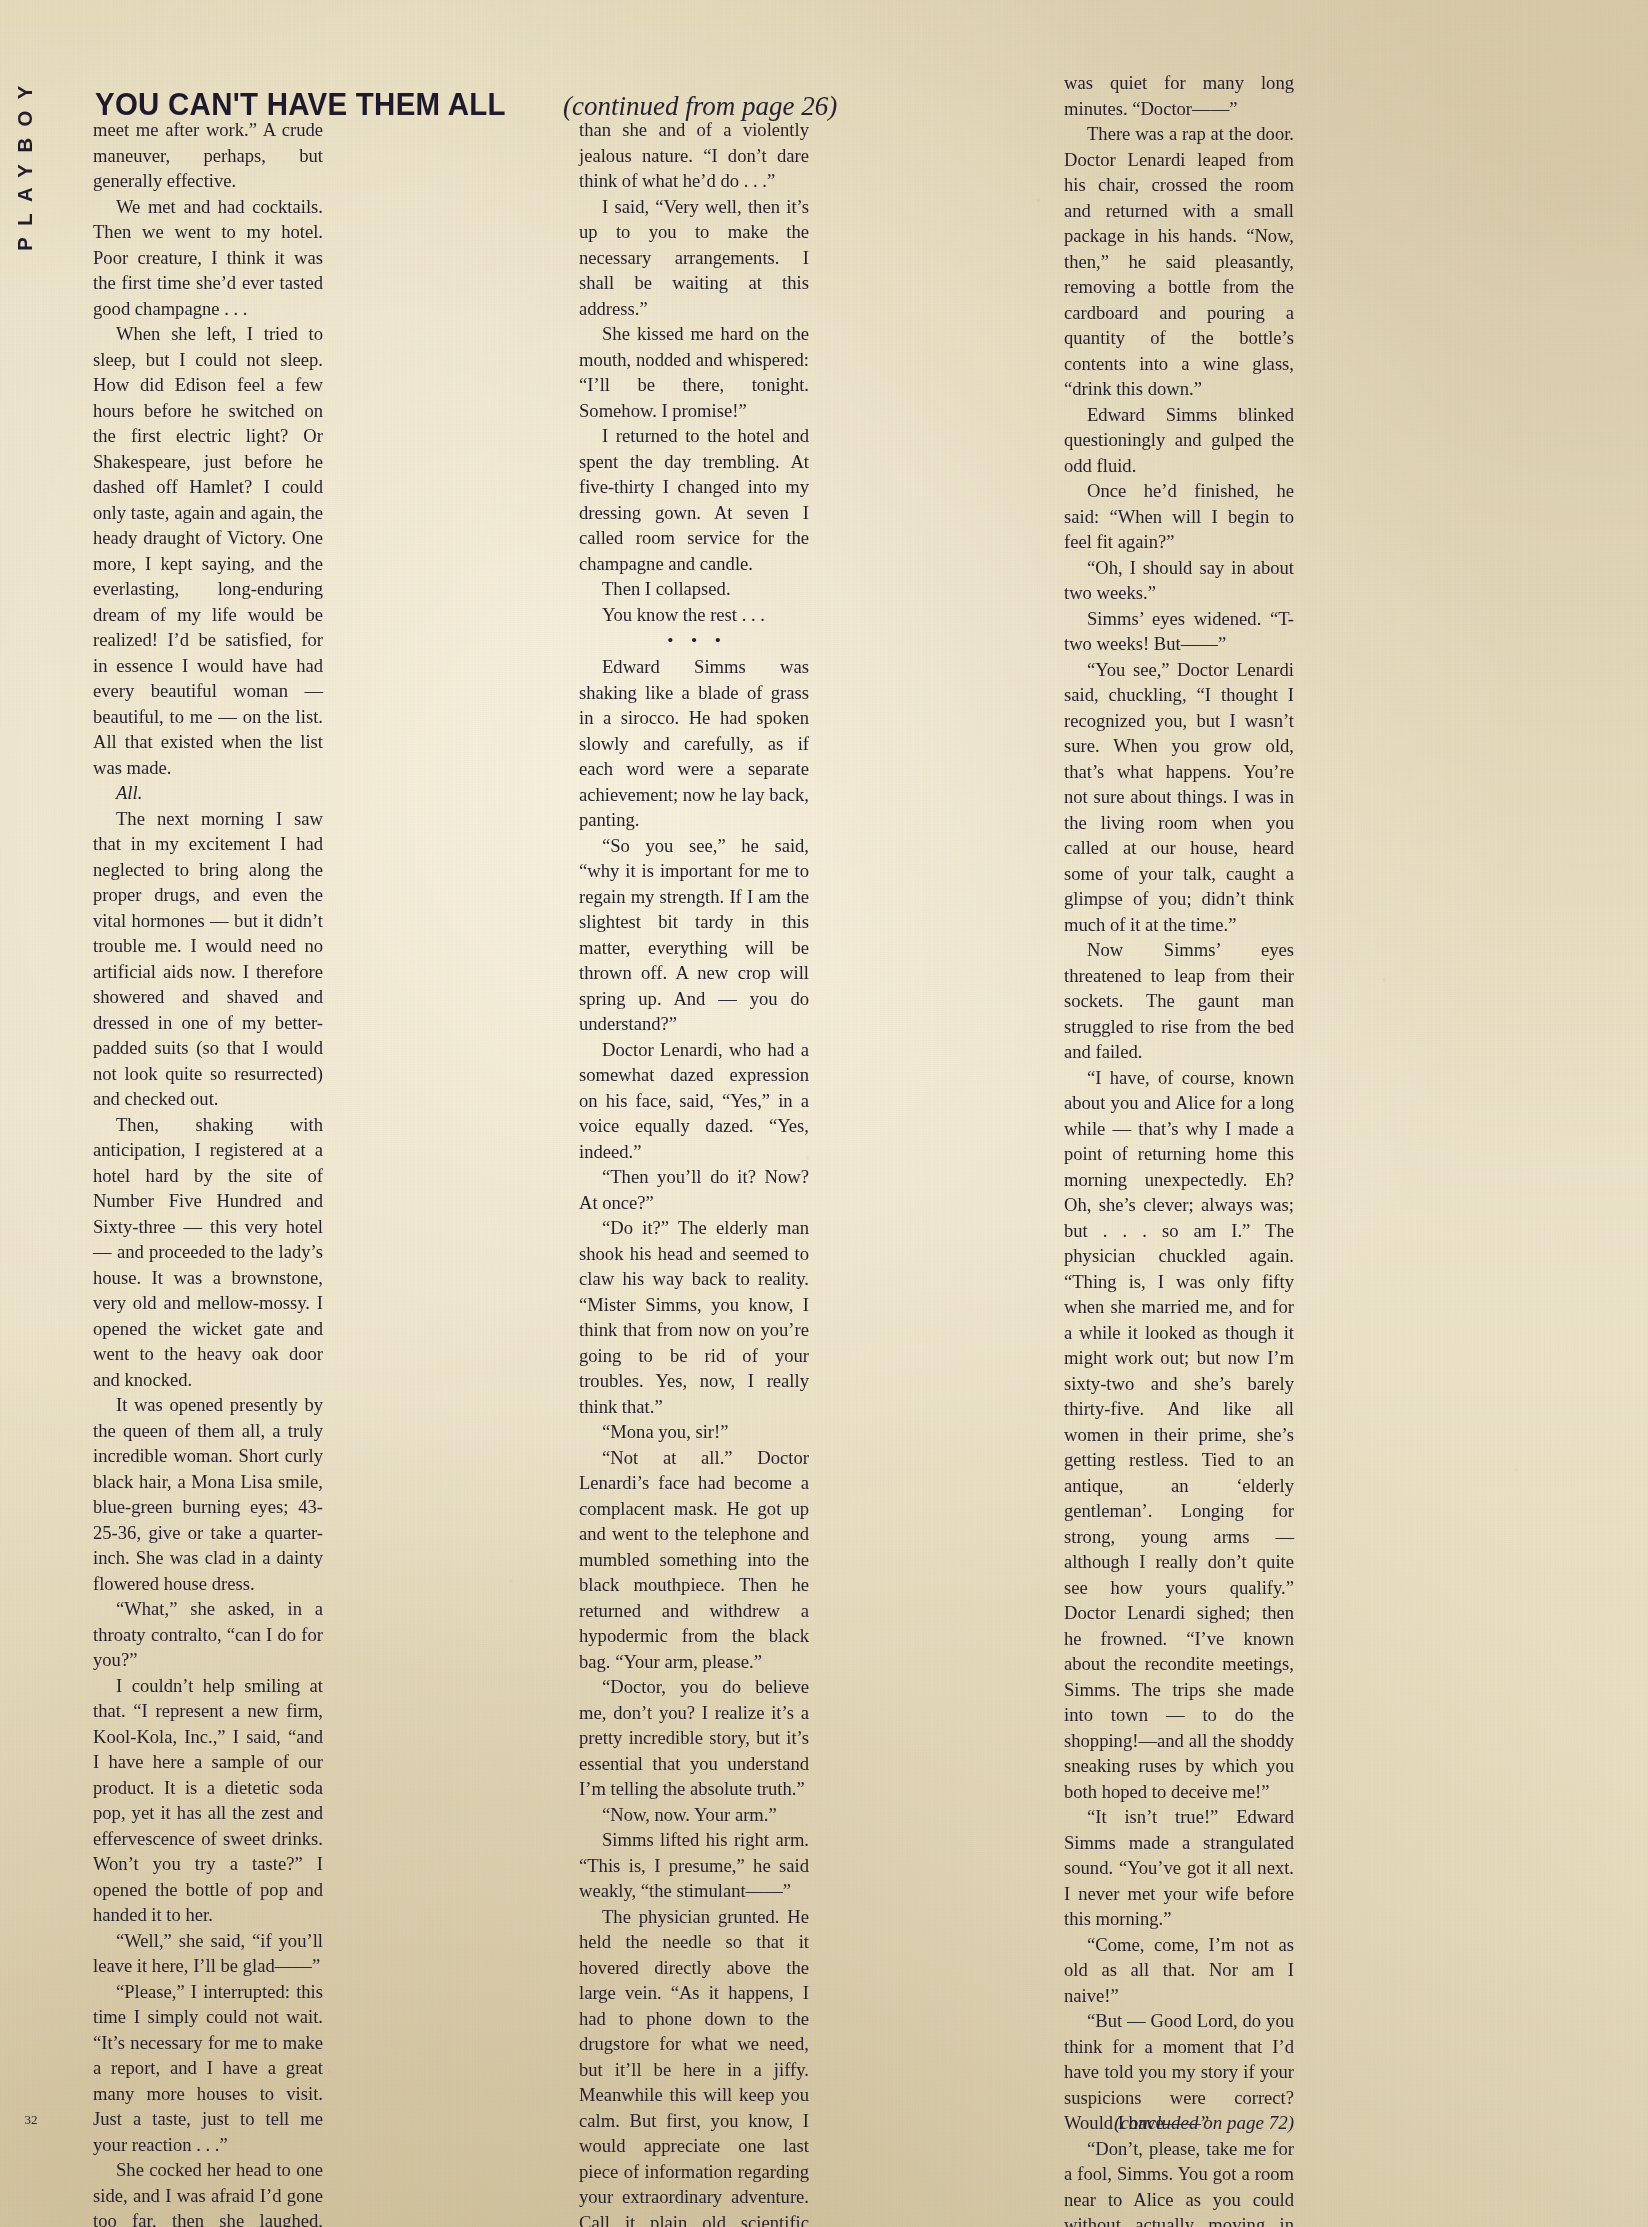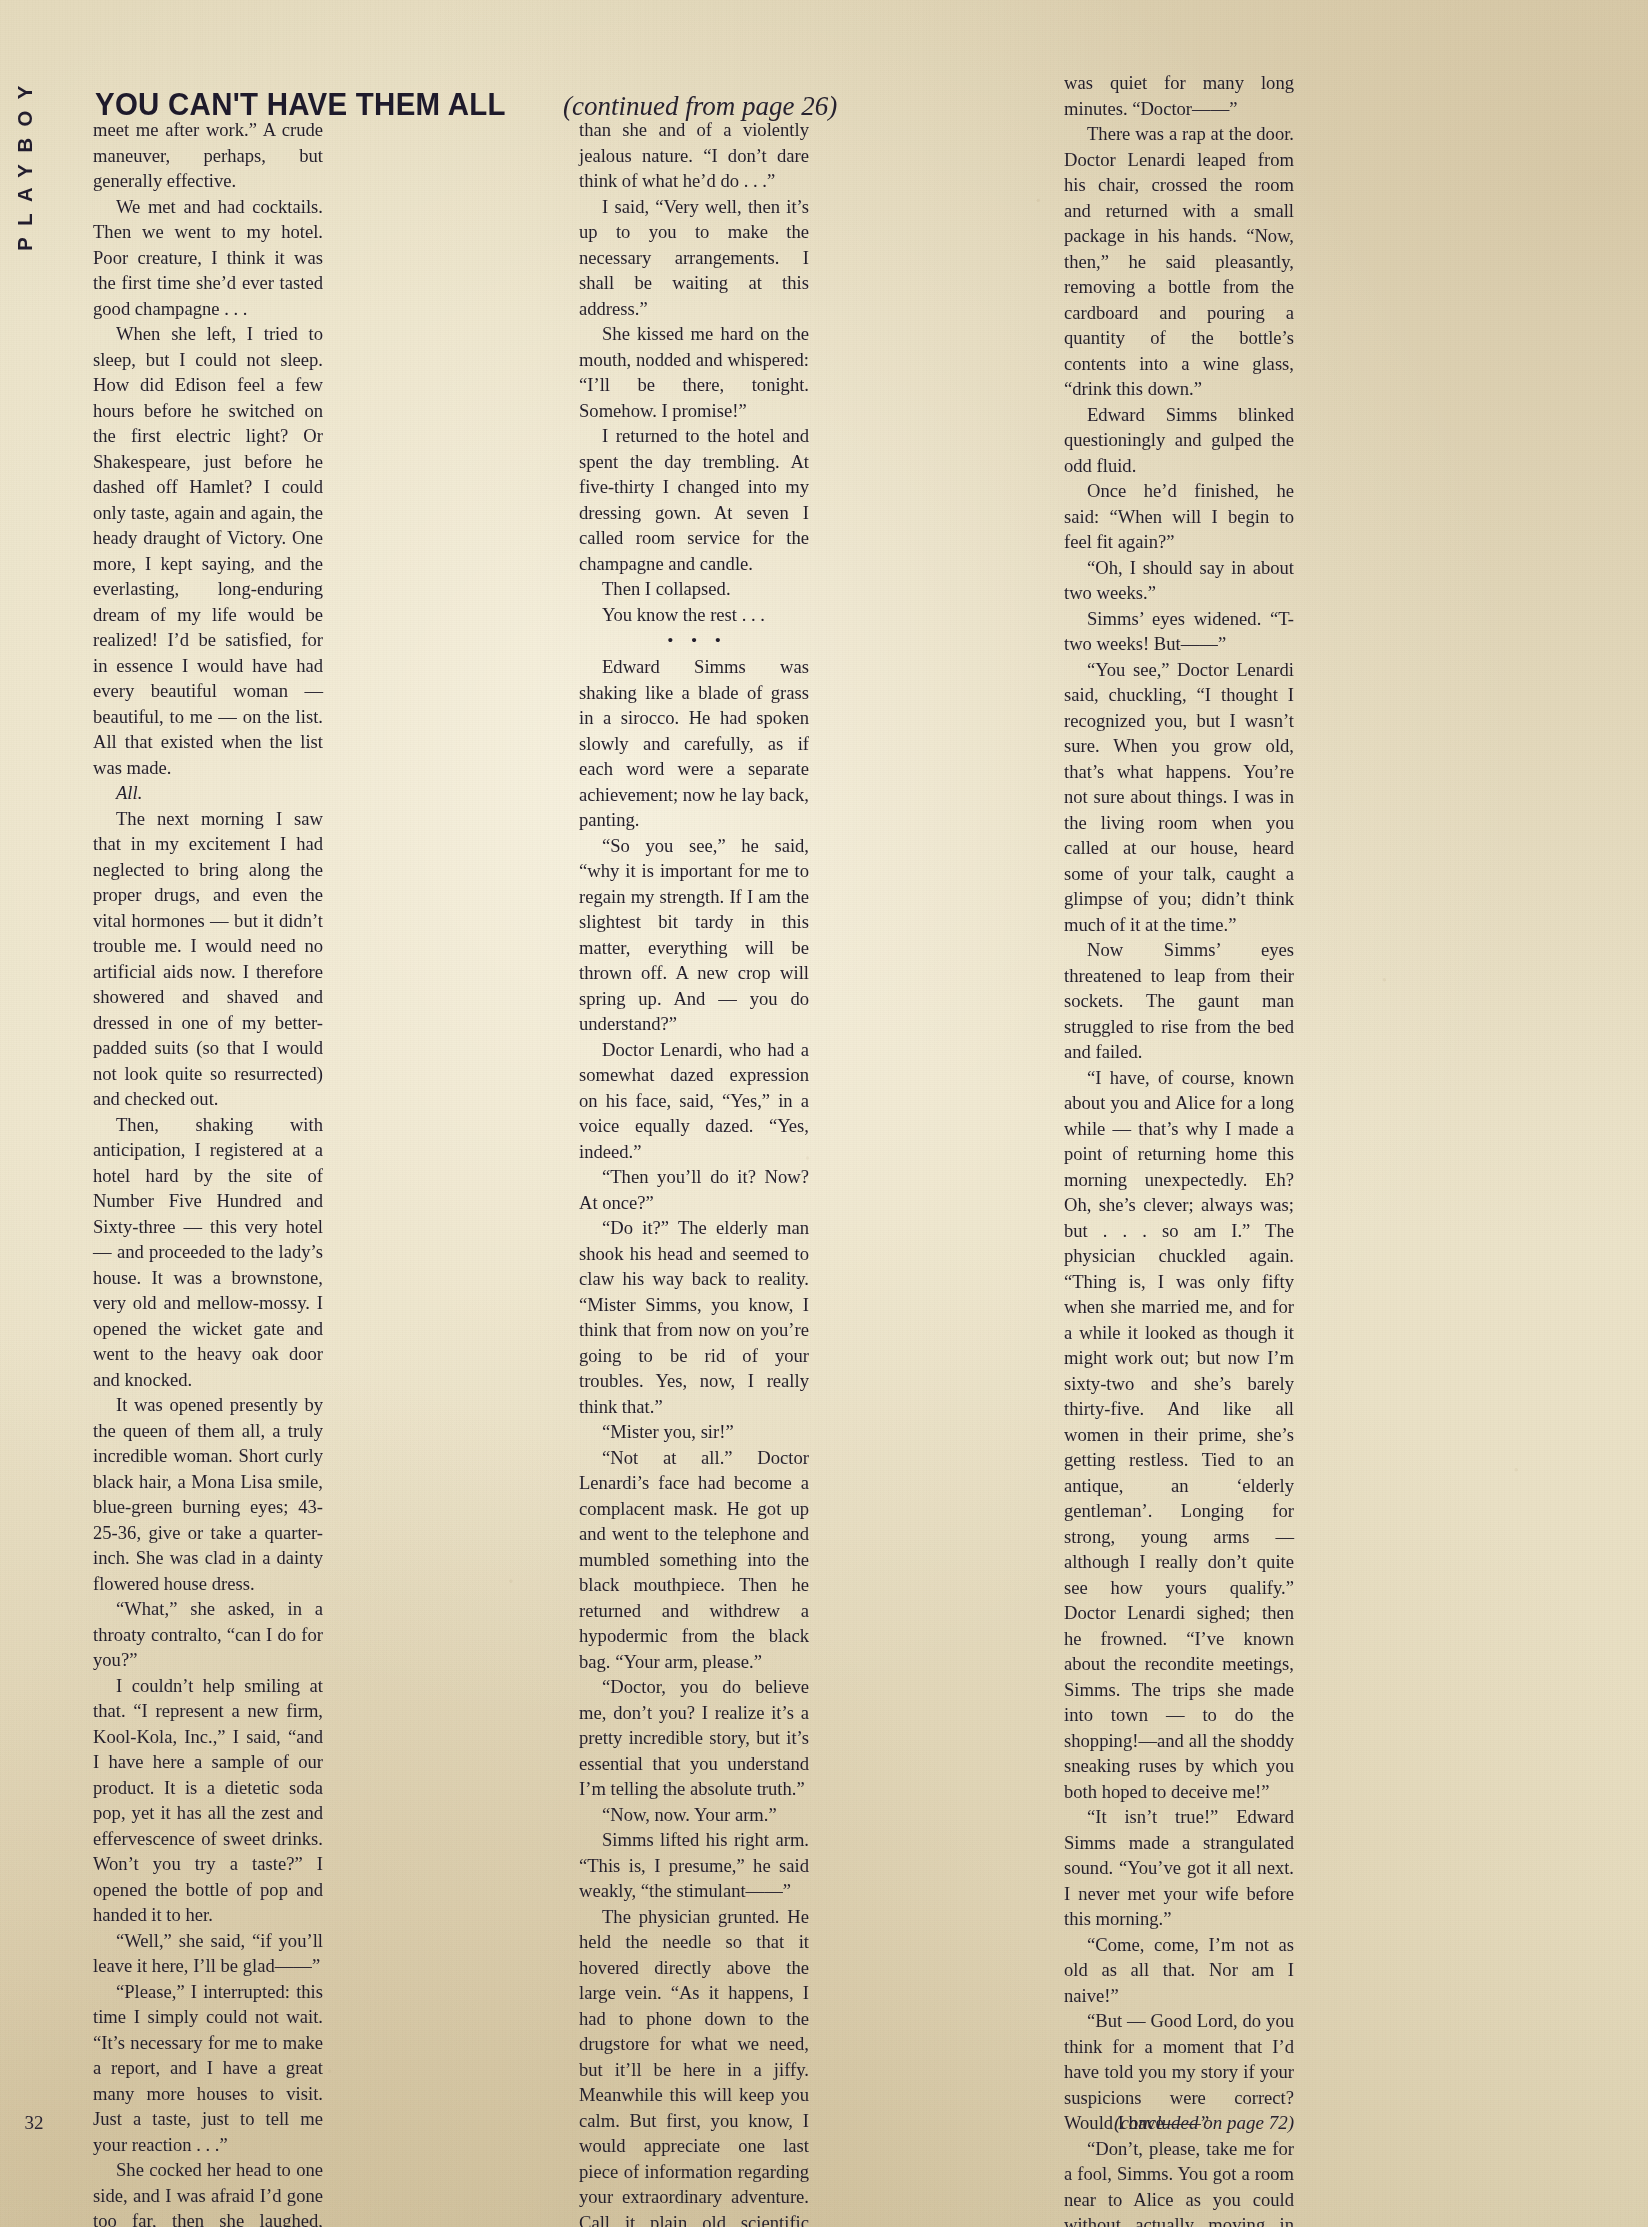--- a/index.html
+++ b/index.html
@@ -206,7 +206,7 @@
       <p class="">Doctor Lenardi, who had a somewhat dazed expression on his face, said, “Yes,” in a voice equally dazed. “Yes, indeed.”</p>
       <p class="">“Then you’ll do it? Now? At once?”</p>
       <p class="">“Do it?” The elderly man shook his head and seemed to claw his way back to reality. “Mister Simms, you know, I think that from now on you’re going to be rid of your troubles. Yes, now, I really think that.”</p>
-      <p class="">“Mister you, sir!”</p>
+      <p class="">“Mona you, sir!”</p>
       <p class="">“Not at all.” Doctor Lenardi’s face had become a complacent mask. He got up and went to the telephone and mumbled something into the black mouthpiece. Then he returned and withdrew a hypodermic from the black bag. “Your arm, please.”</p>
       <p class="">“Doctor, you do believe me, don’t you? I realize it’s a pretty incredible story, but it’s essential that you understand I’m telling the absolute truth.”</p>
       <p class="">“Now, now. Your arm.”</p>

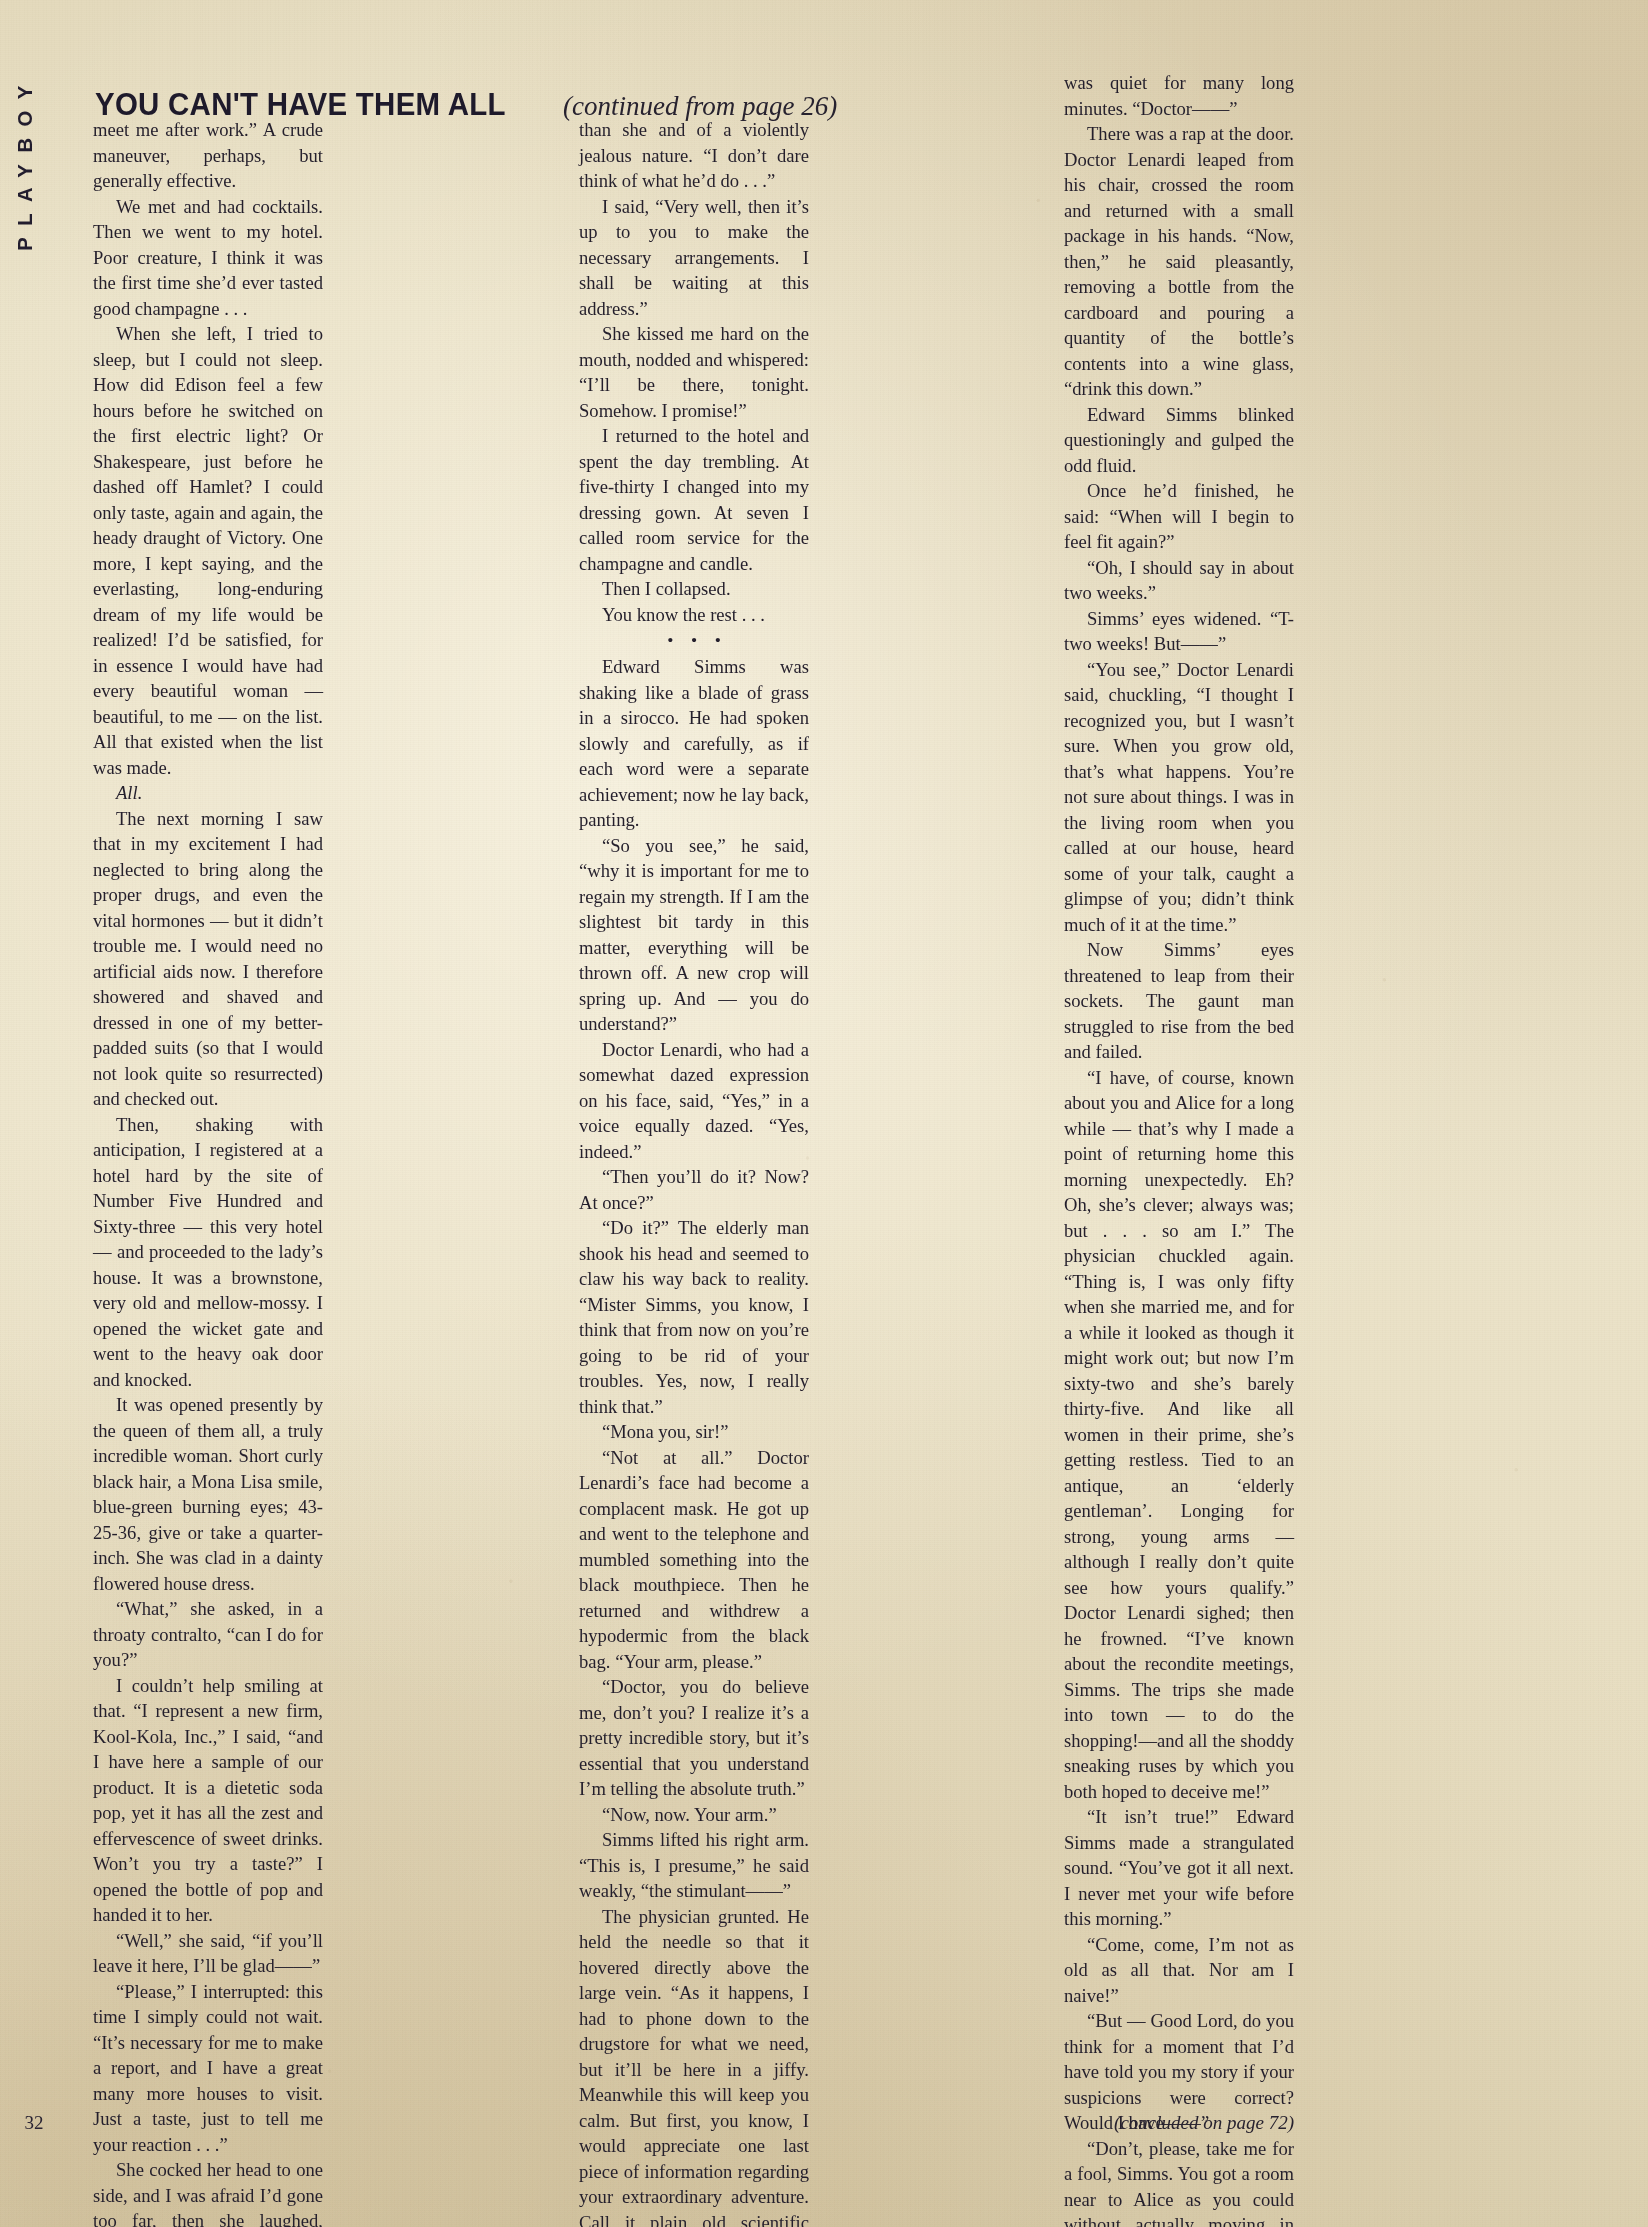--- a/index.html
+++ b/index.html
@@ -148,7 +148,7 @@
     position: absolute;
     left: 24.4px;
     top: 2112px;
-    font-size: 19px;
+    font-size: 13px;
     color: #2a2433;
   }
   .concluded {

